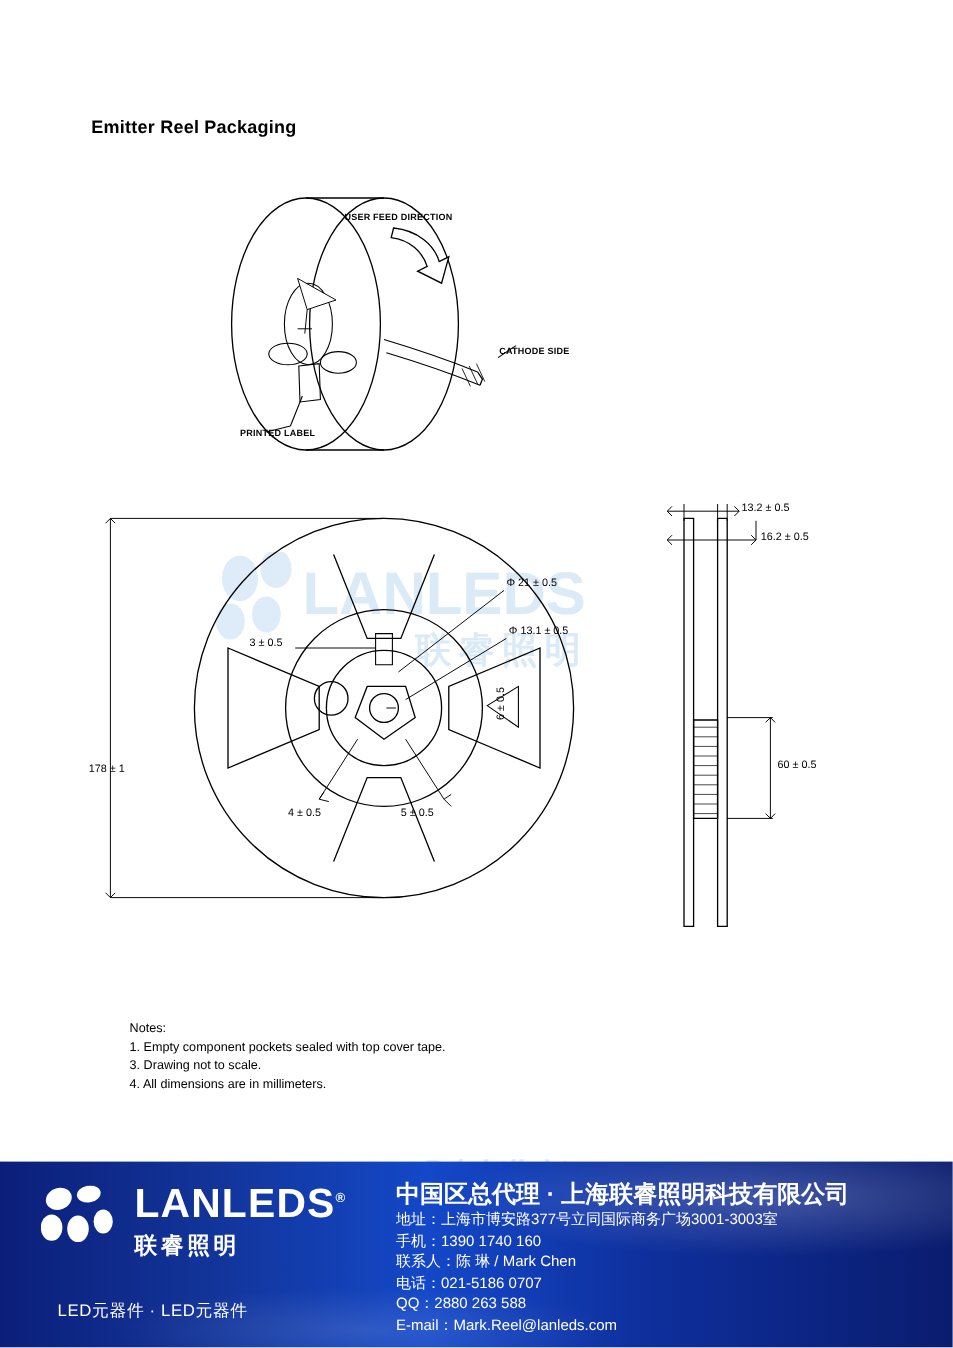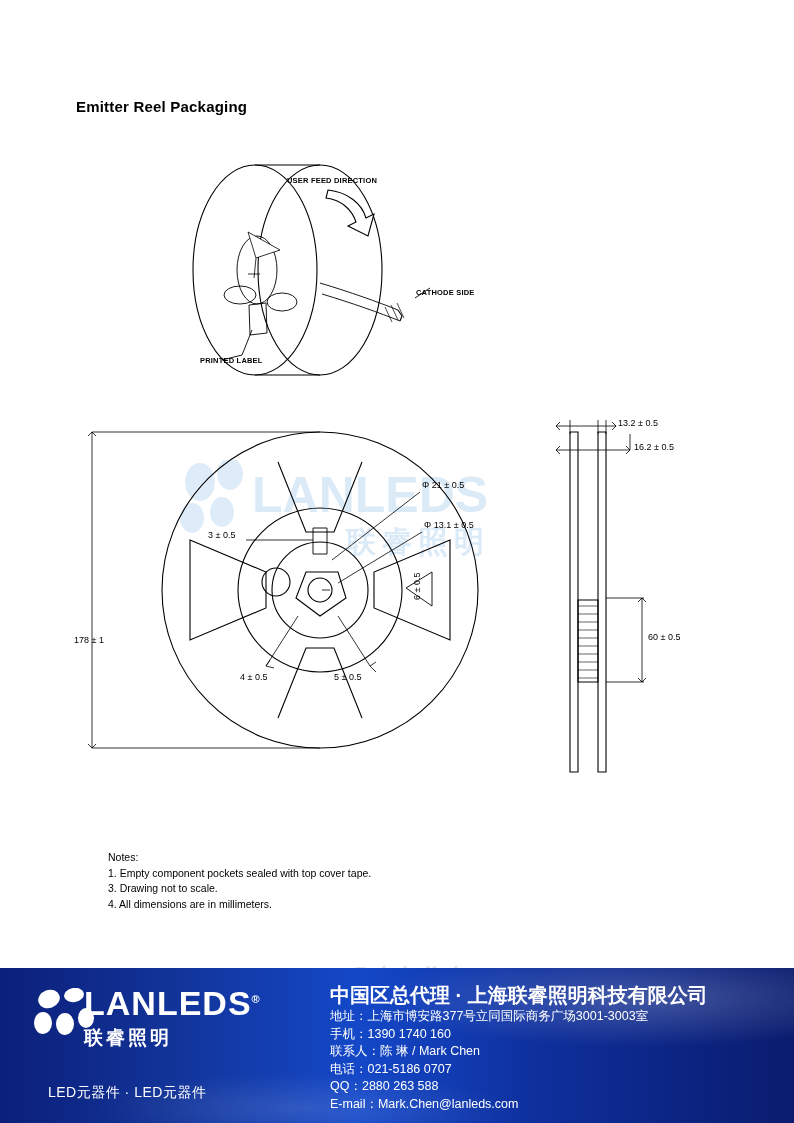--- a/index.html
+++ b/index.html
@@ -235,7 +235,7 @@
       </svg>
     </div>
 
-    <div class="footer-logo" style="left:84px;top:16px;">
+    <div class="footer-logo" style="left:112px;top:16px;">
       <div class="logo-name"><span>LANLEDS</span><span class="logo-reg">®</span></div>
       <div class="logo-cn">联睿照明</div>
     </div>

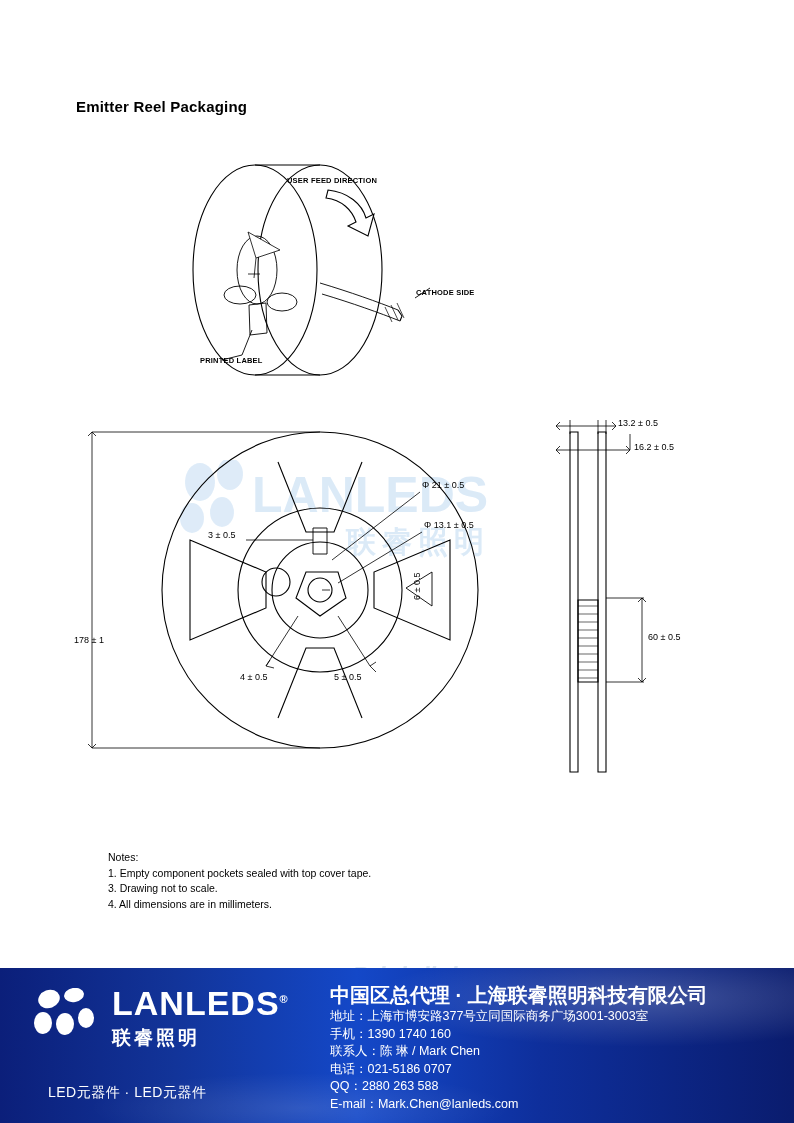--- a/index.html
+++ b/index.html
@@ -249,7 +249,7 @@
       <div>联系人：陈 琳 / Mark Chen</div>
       <div>电话：021-5186 0707</div>
       <div>QQ：2880 263 588</div>
-      <div>E-mail：Mark.Chen@lanleds.com</div>
+      <div>E-mail：Mark.Reel@lanleds.com</div>
     </div>
   </div>
 

